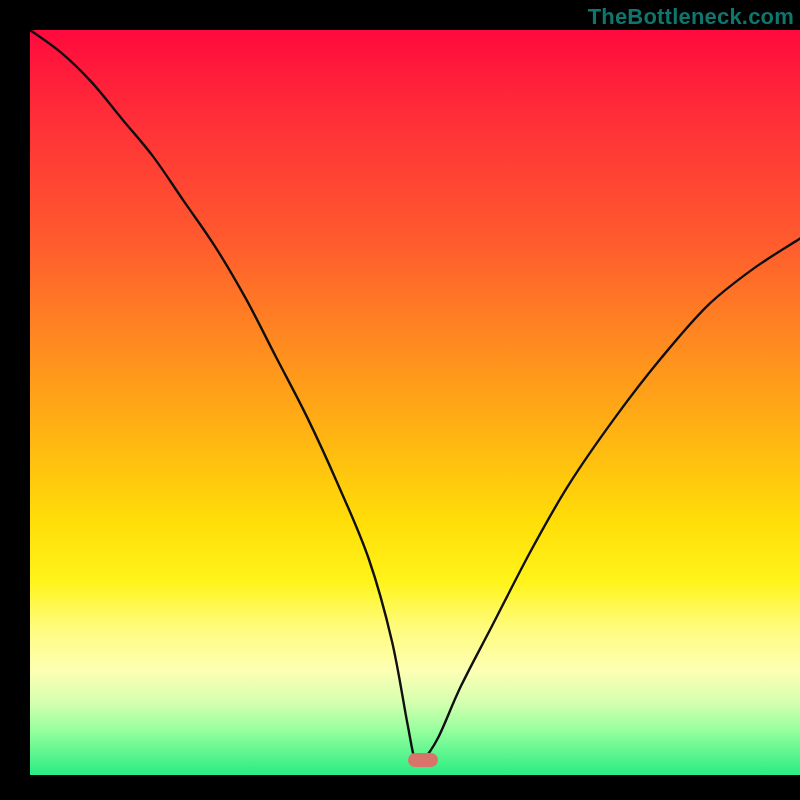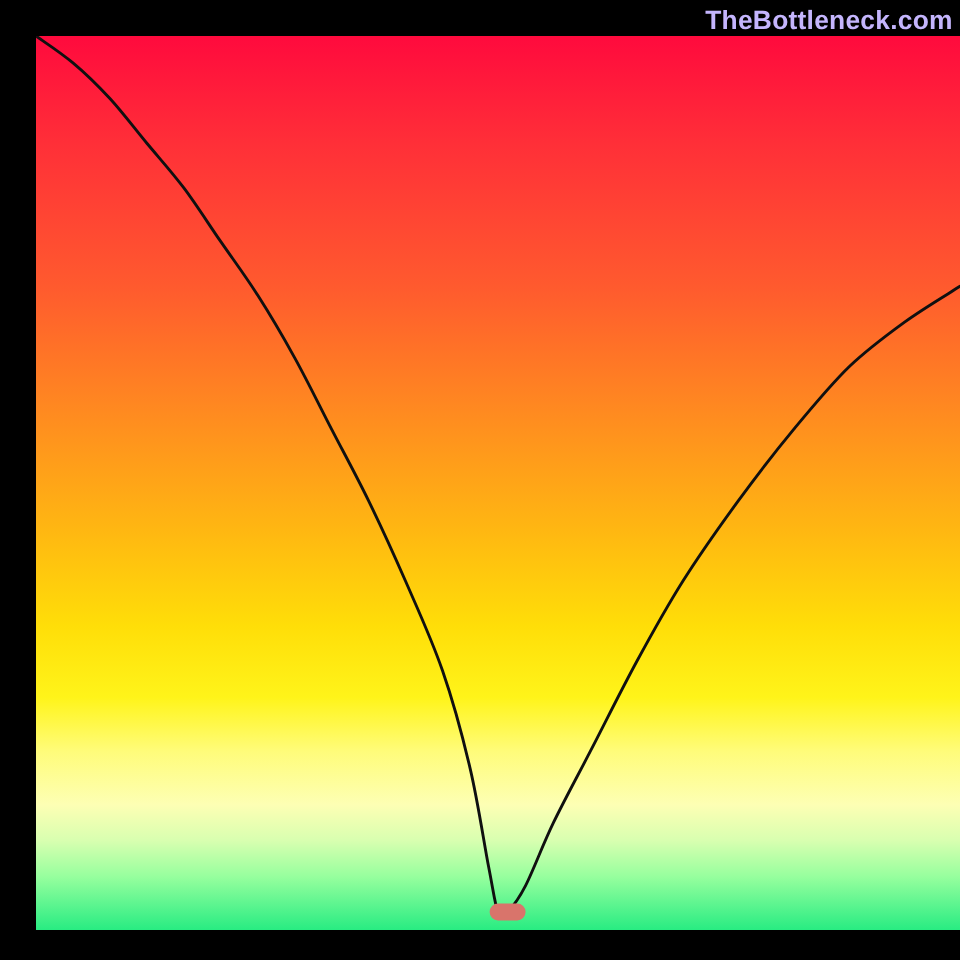--- a/index.html
+++ b/index.html
@@ -46,7 +46,7 @@
     right: 6px;
     font-size: 22px;
     font-weight: 600;
-    color: #c4b5fd;
+    color: #0f766e;
     letter-spacing: 0.2px;
     user-select: none;
   }

